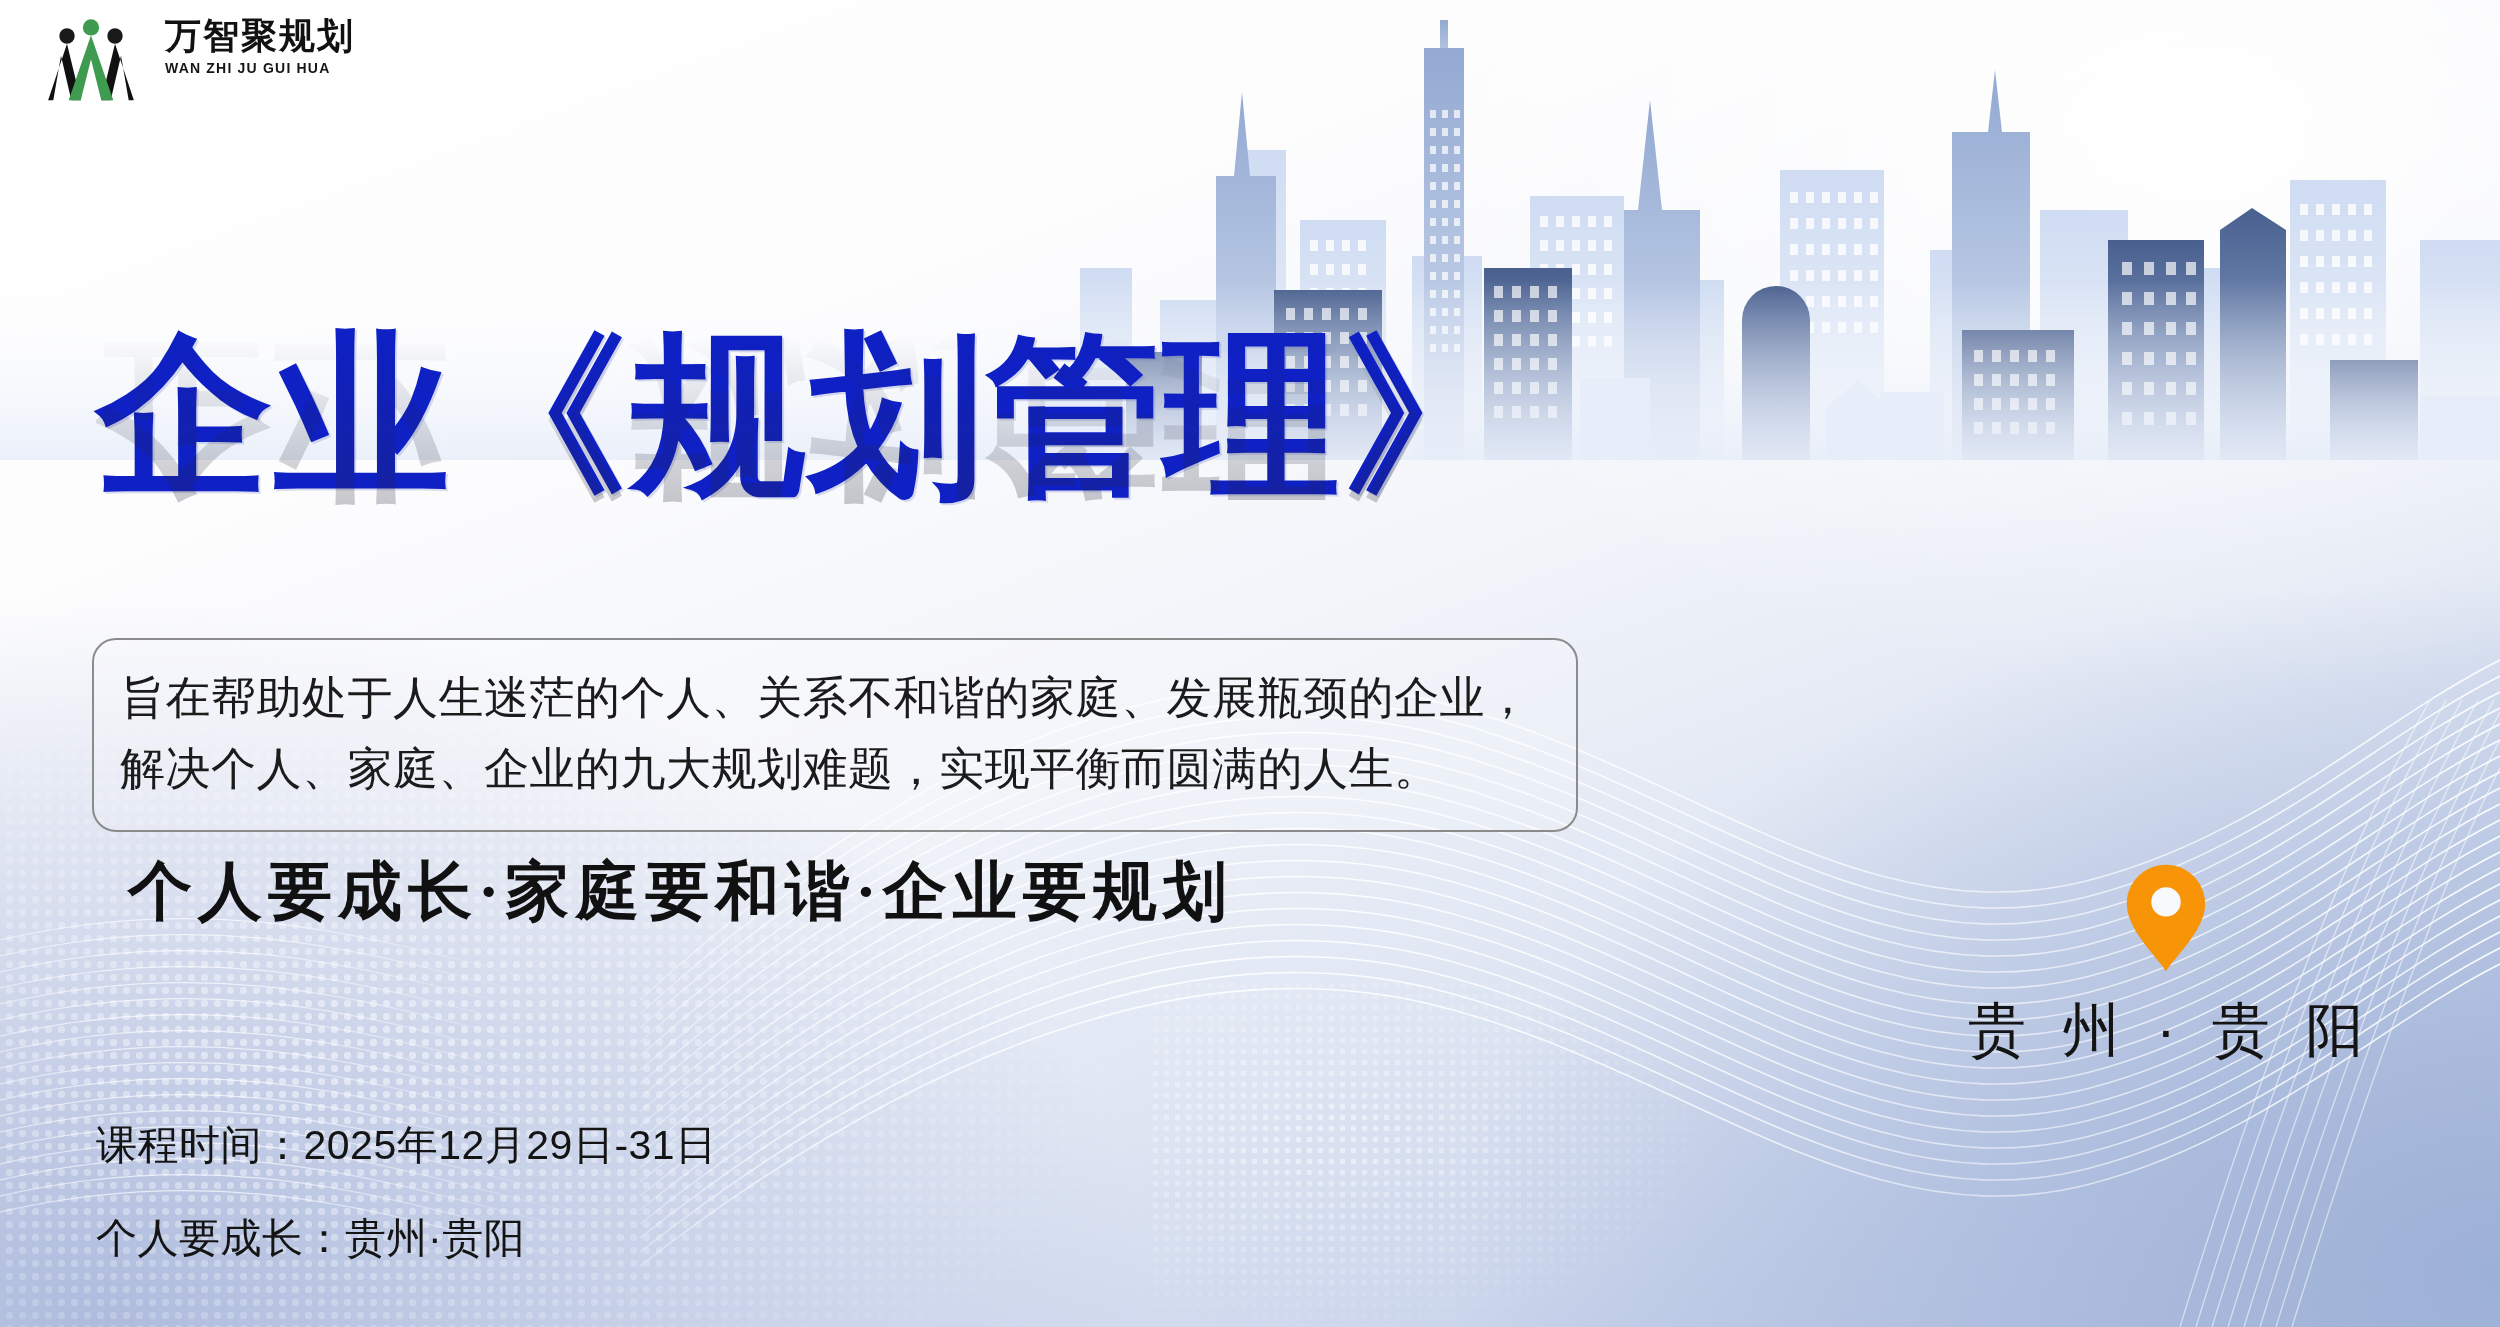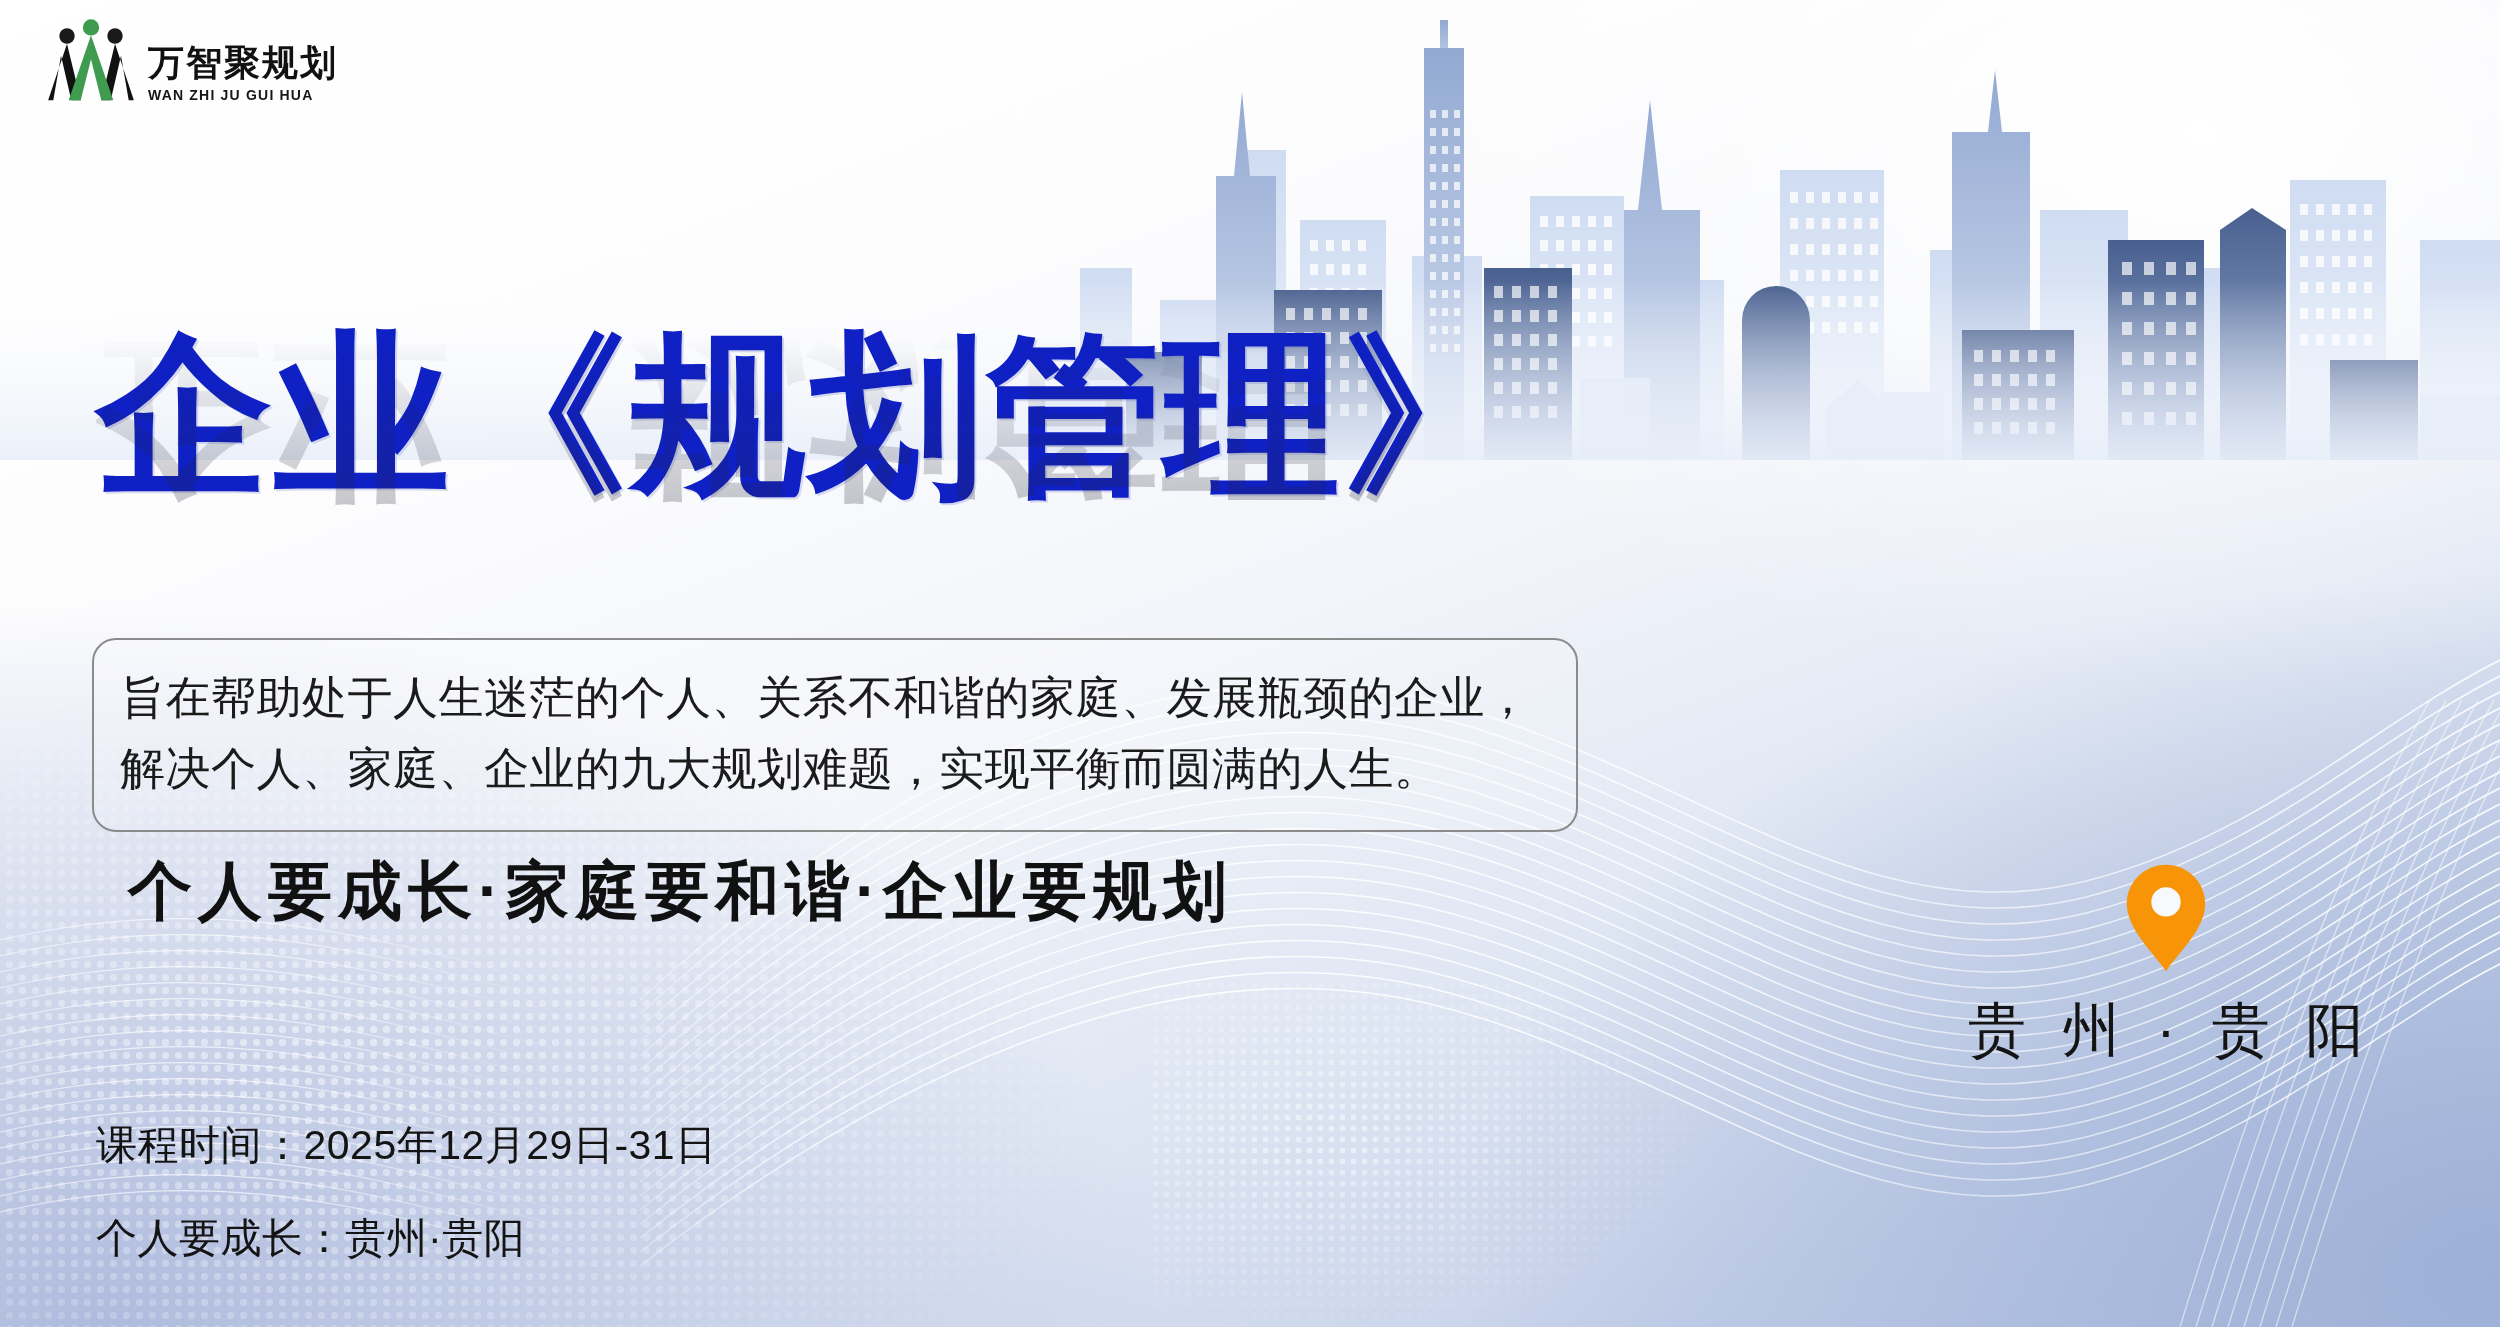--- a/index.html
+++ b/index.html
@@ -56,7 +56,7 @@
   
   #logo {
     position:absolute; left:48px; top:18px;
-    display:flex; align-items:flex-end; gap:14px;
+    display:flex; align-items:flex-start; gap:31px;
     z-index:30;
   }
   #logo .mark { width:86px; height:84px; display:block; }

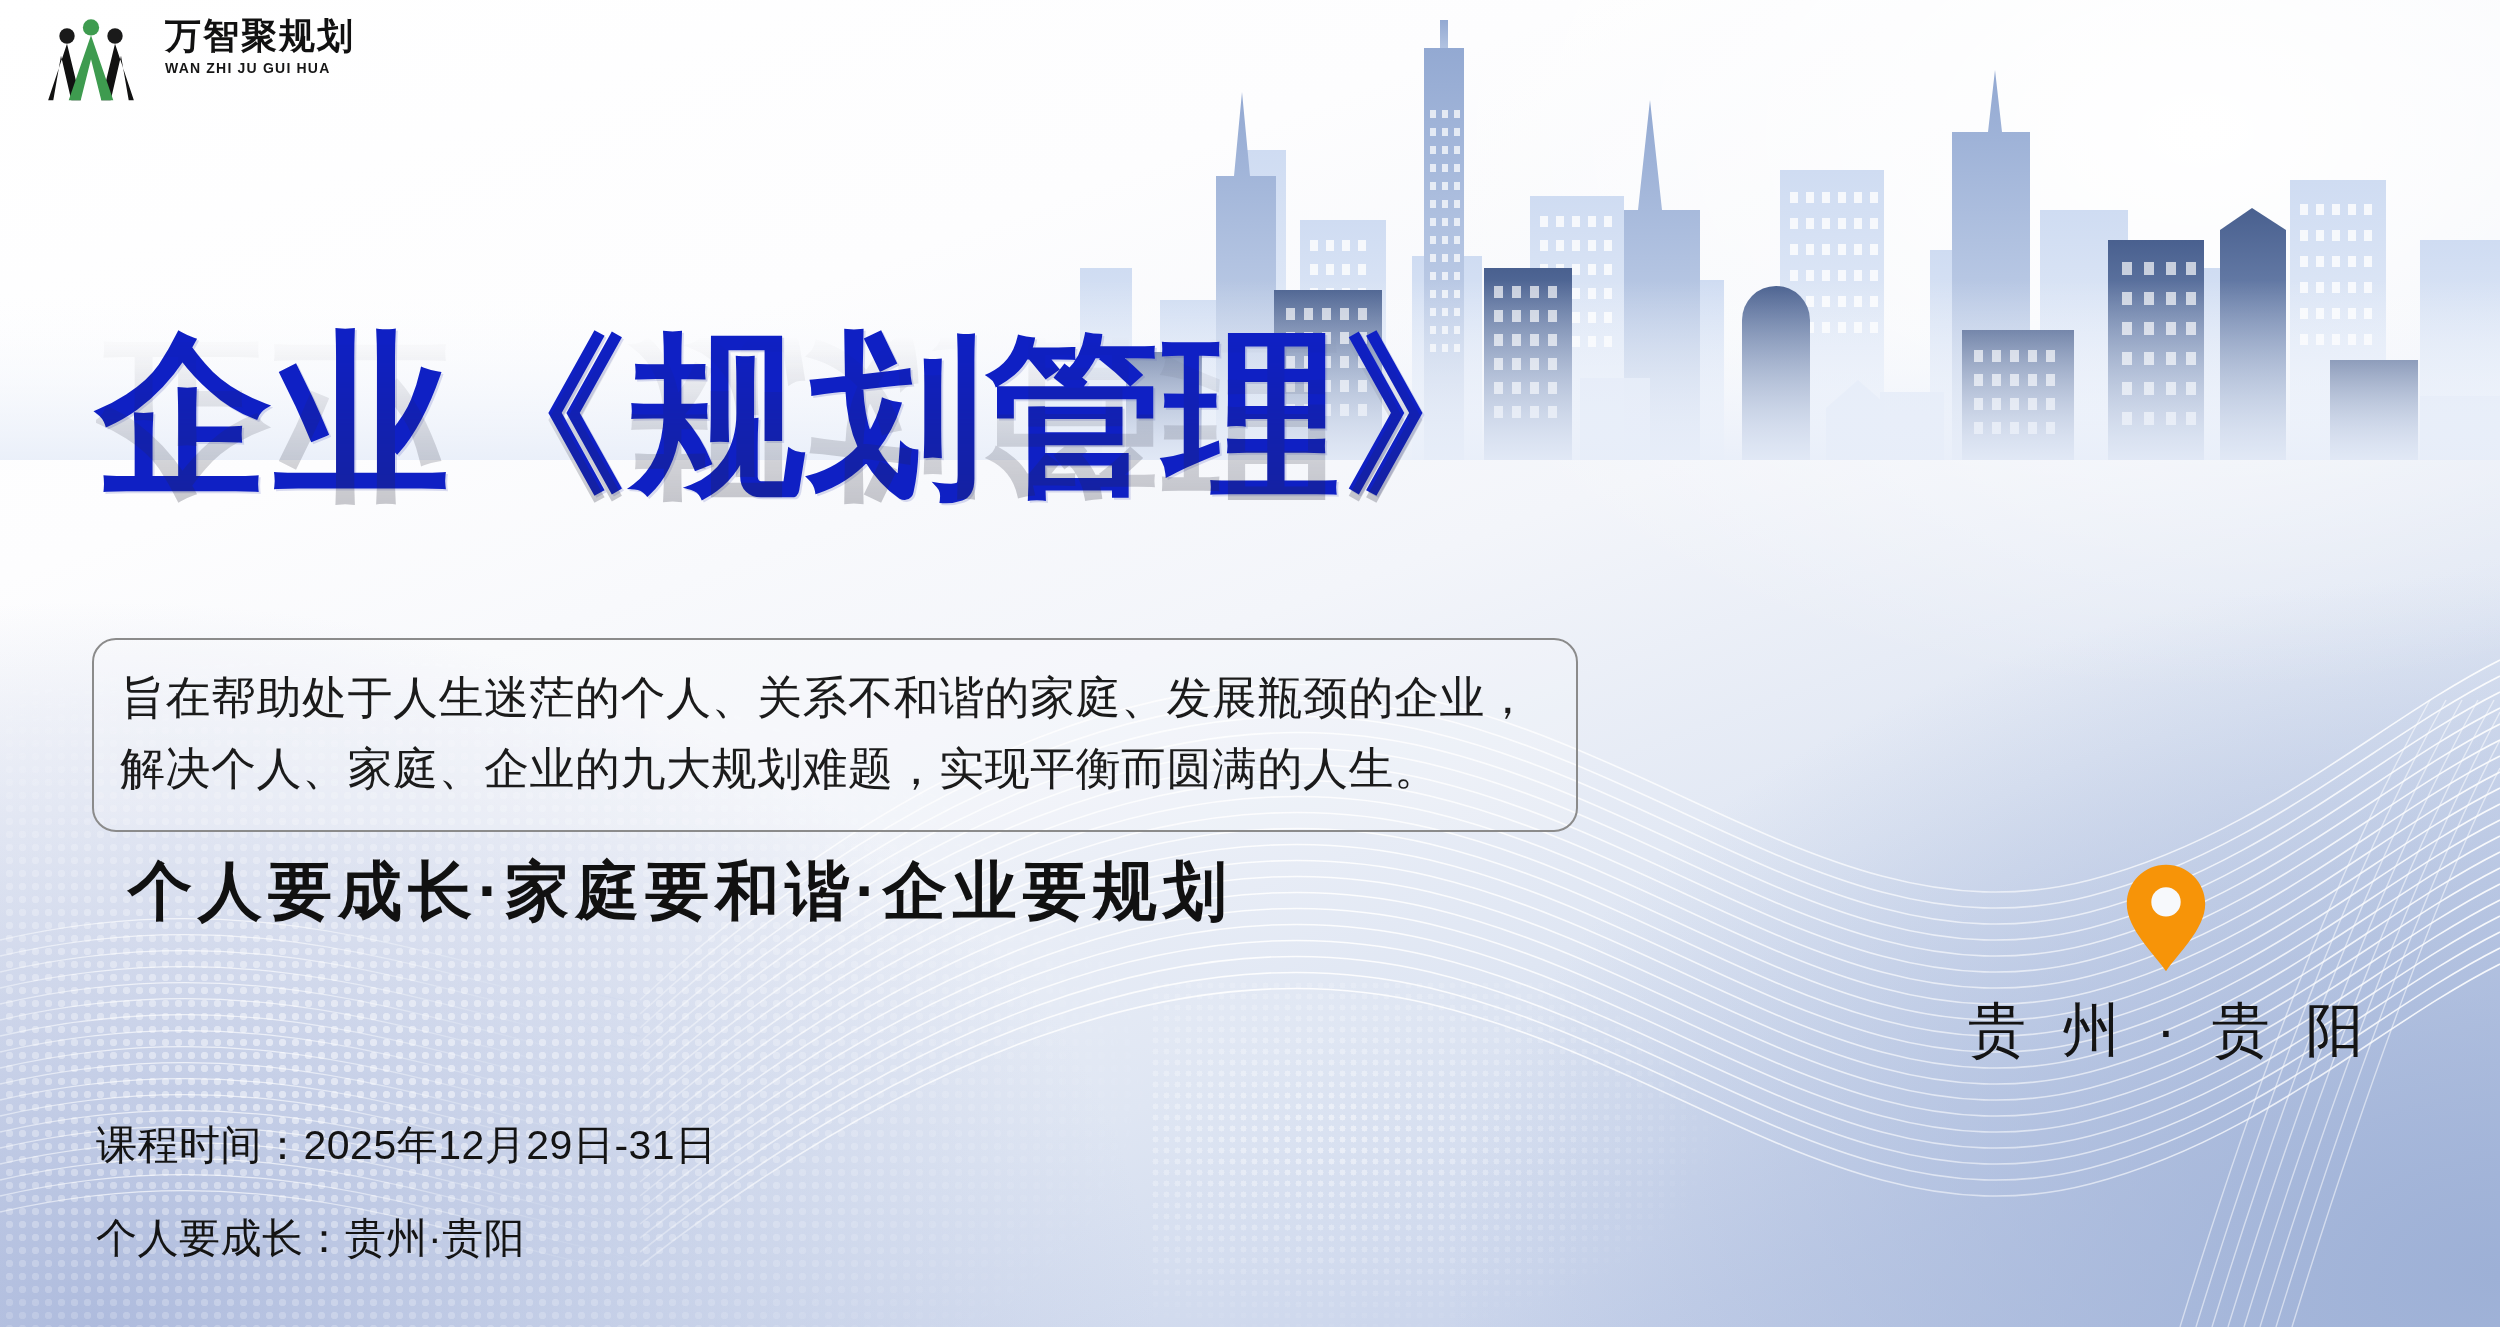--- a/index.html
+++ b/index.html
@@ -108,7 +108,7 @@
   
   #tagline {
     position:absolute; left:128px; top:848px; z-index:25;
-    font-family:Liberation Sans, sans-serif;
+    font-family:Liberation Serif, serif;
     font-size:64px; font-weight:700; color:#111;
     letter-spacing:6px; white-space:nowrap;
   }

